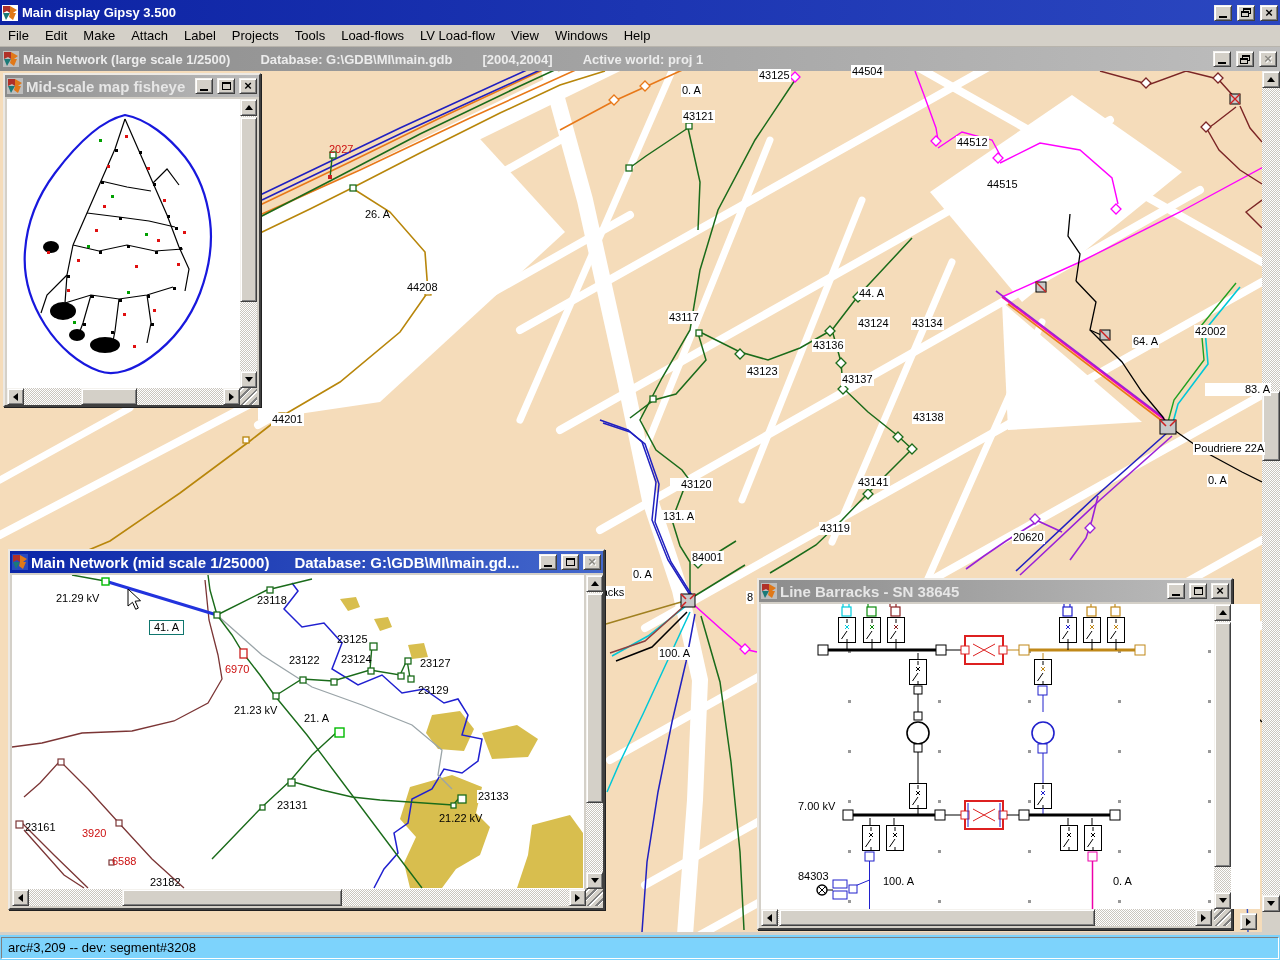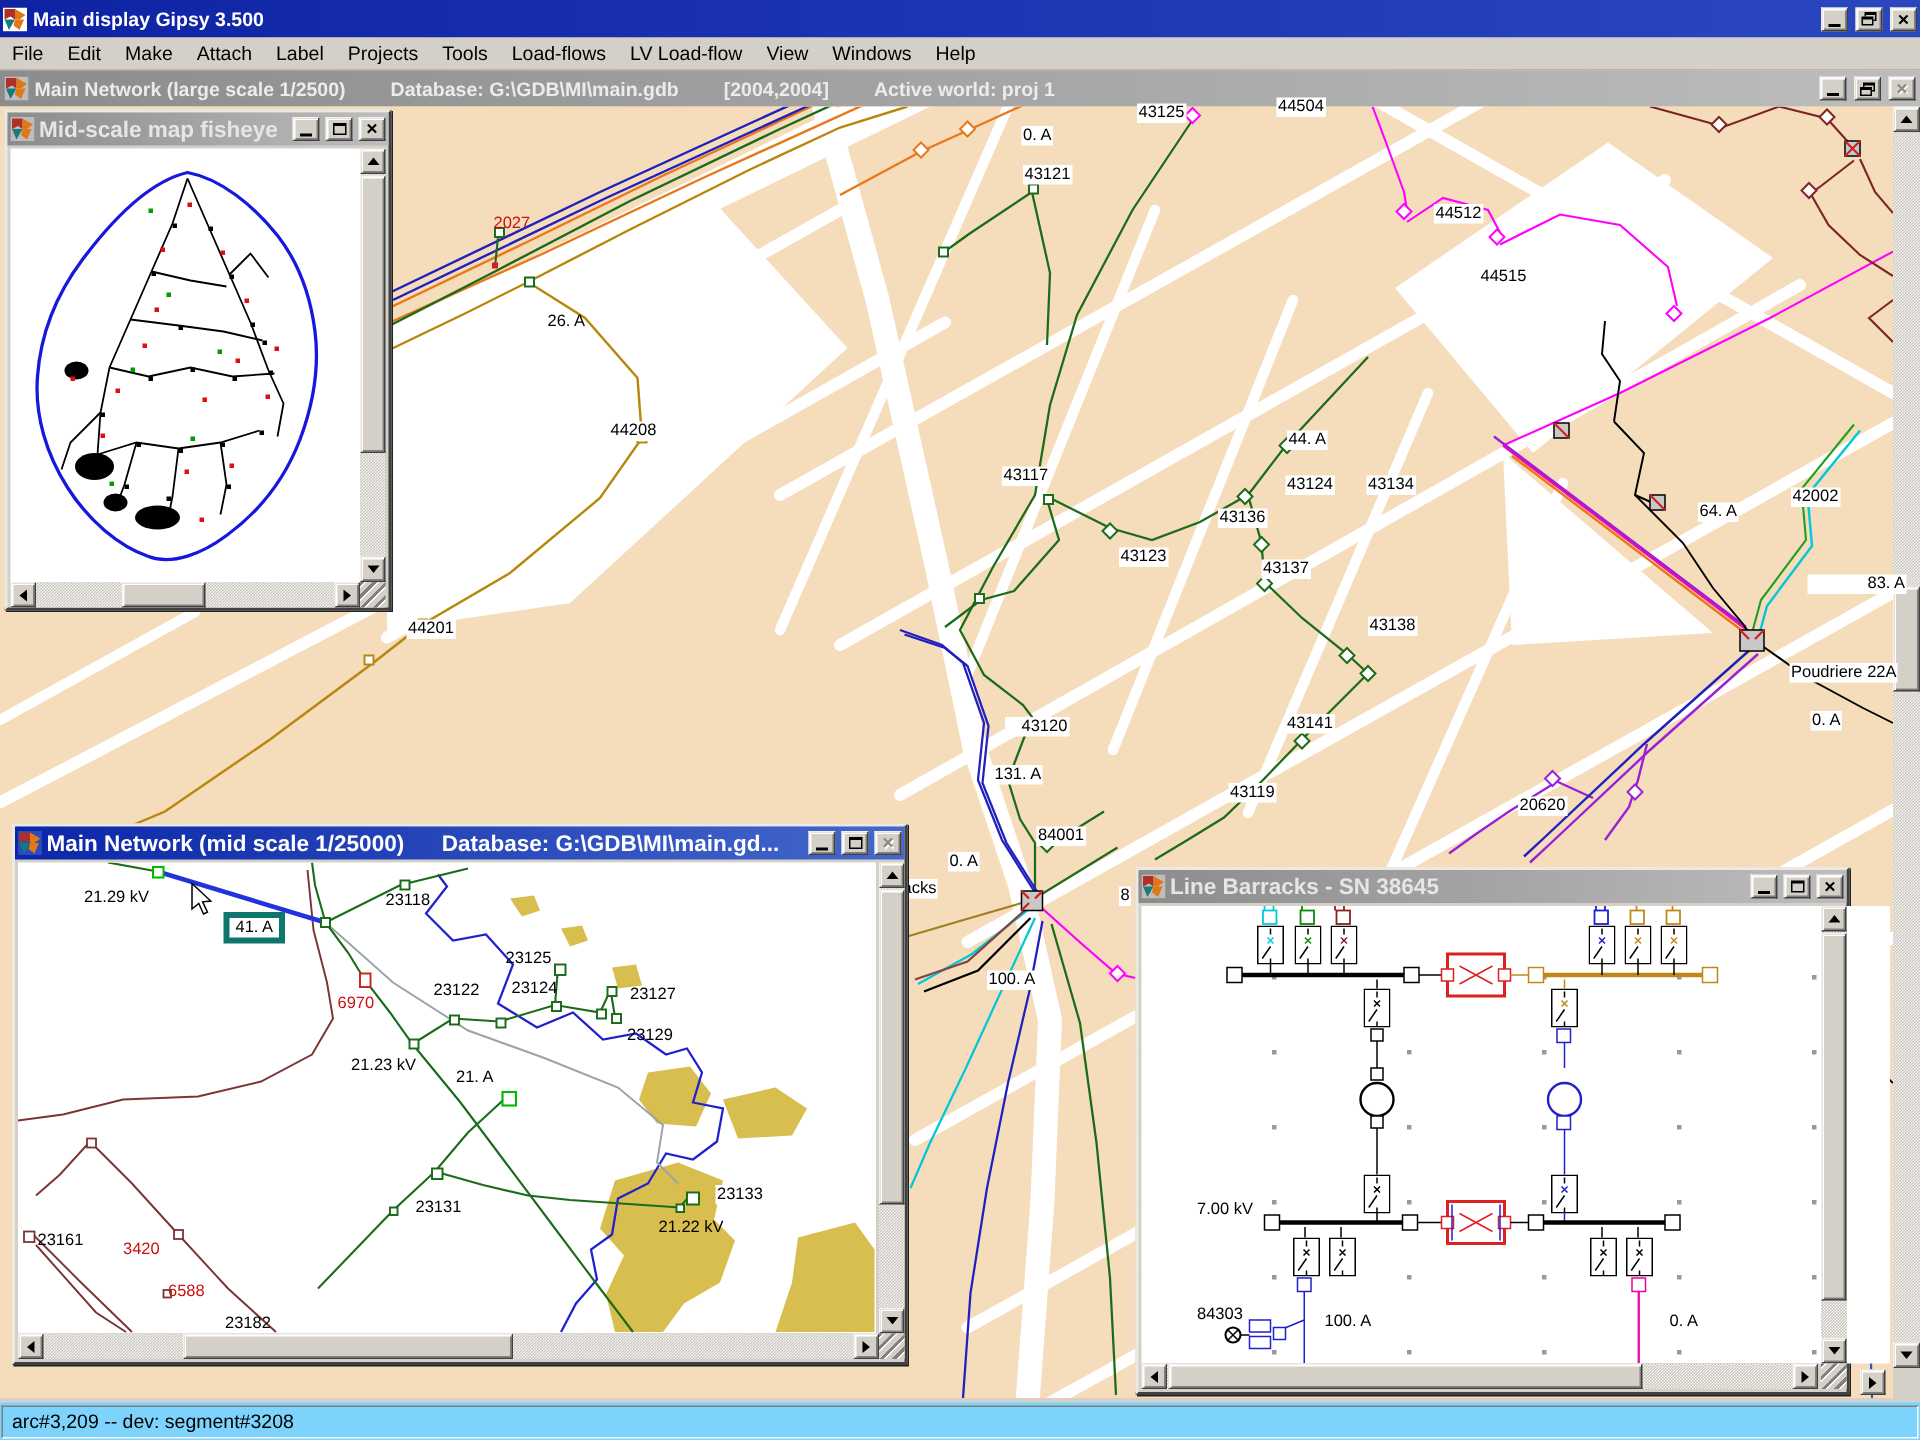--- a/index.html
+++ b/index.html
@@ -63,7 +63,7 @@
   .map-label { position:absolute; font:11px/13px "Liberation Sans",sans-serif; color:#000; background:#fff;
                padding:0 1px; white-space:nowrap; }
   .map-label.nobg { background:transparent; }
-  .map-label.sel { border:4px solid #0f766e; padding:0 4px; }
+  .map-label.sel { border:1px solid #0f766e; padding:0 4px;margin-top:12px; }
 
   
   .window { position:absolute; background:#d4d0c8; border:2px solid; border-color:#ece9e4 #404040 #404040 #ece9e4;

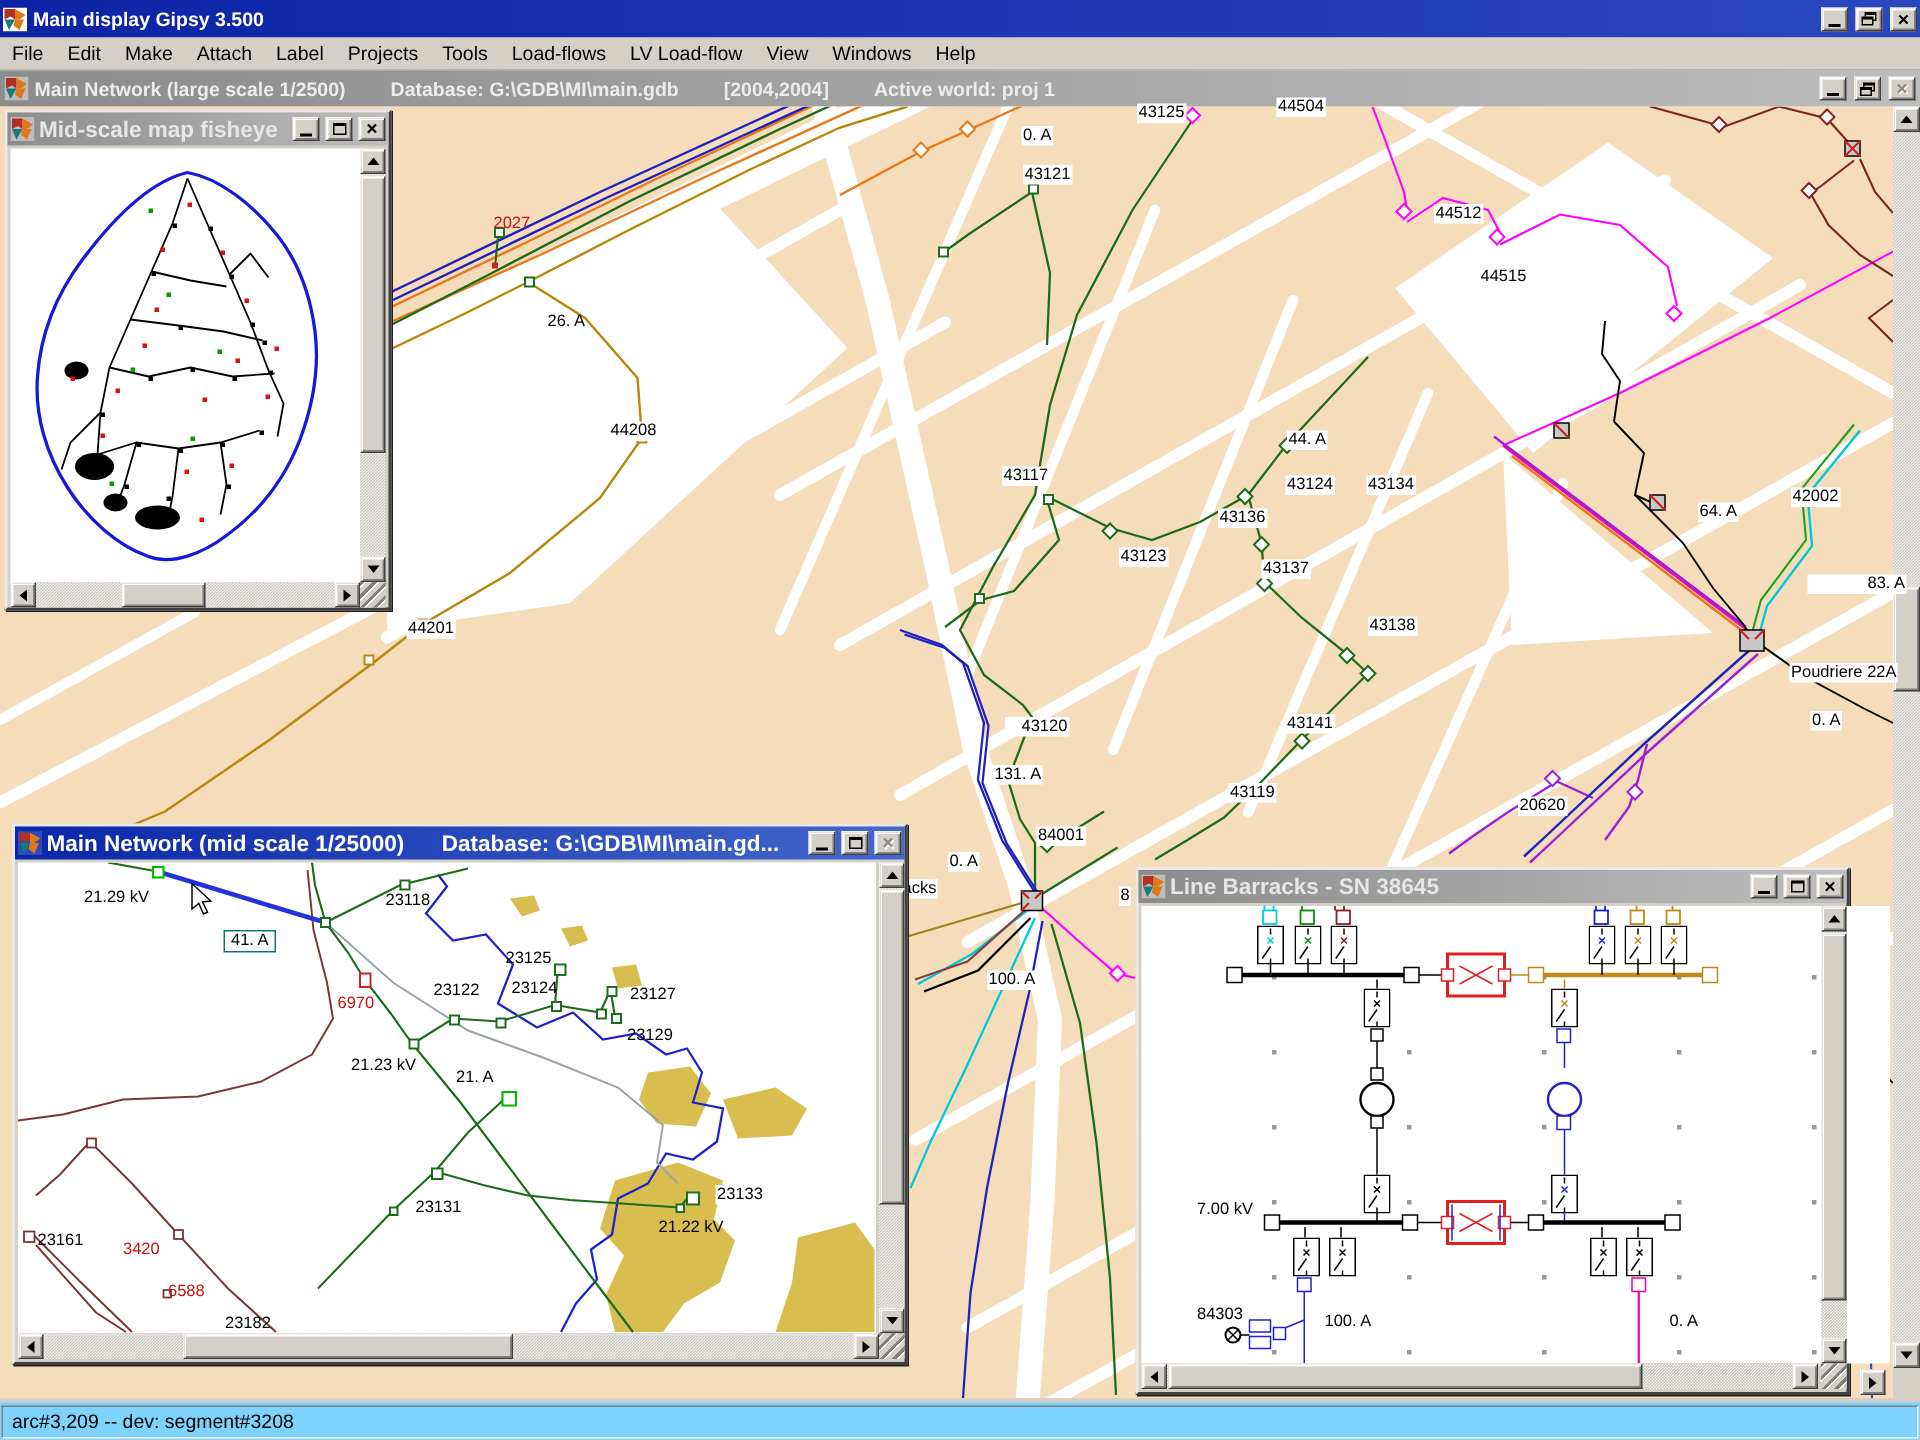--- a/index.html
+++ b/index.html
@@ -588,7 +588,7 @@
         <div class="map-label nobg" style="left: 291px; top: 137px;">21. A</div>
         <div class="map-label nobg" style="left: 264px; top: 224px;">23131</div>
         <div class="map-label nobg" style="left: 12px; top: 246px;">23161</div>
-        <div class="map-label nobg" style="left: 69px; top: 252px; color: rgb(204, 16, 16);">3420</div>
+        <div class="map-label nobg" style="left: 69px; top: 252px; color: rgb(204, 16, 16);">3920</div>
         <div class="map-label nobg" style="left: 99px; top: 280px; color: rgb(204, 16, 16);">6588</div>
         <div class="map-label nobg" style="left: 137px; top: 301px;">23182</div>
         <div class="map-label" style="left: 465px; top: 215px;">23133</div>

